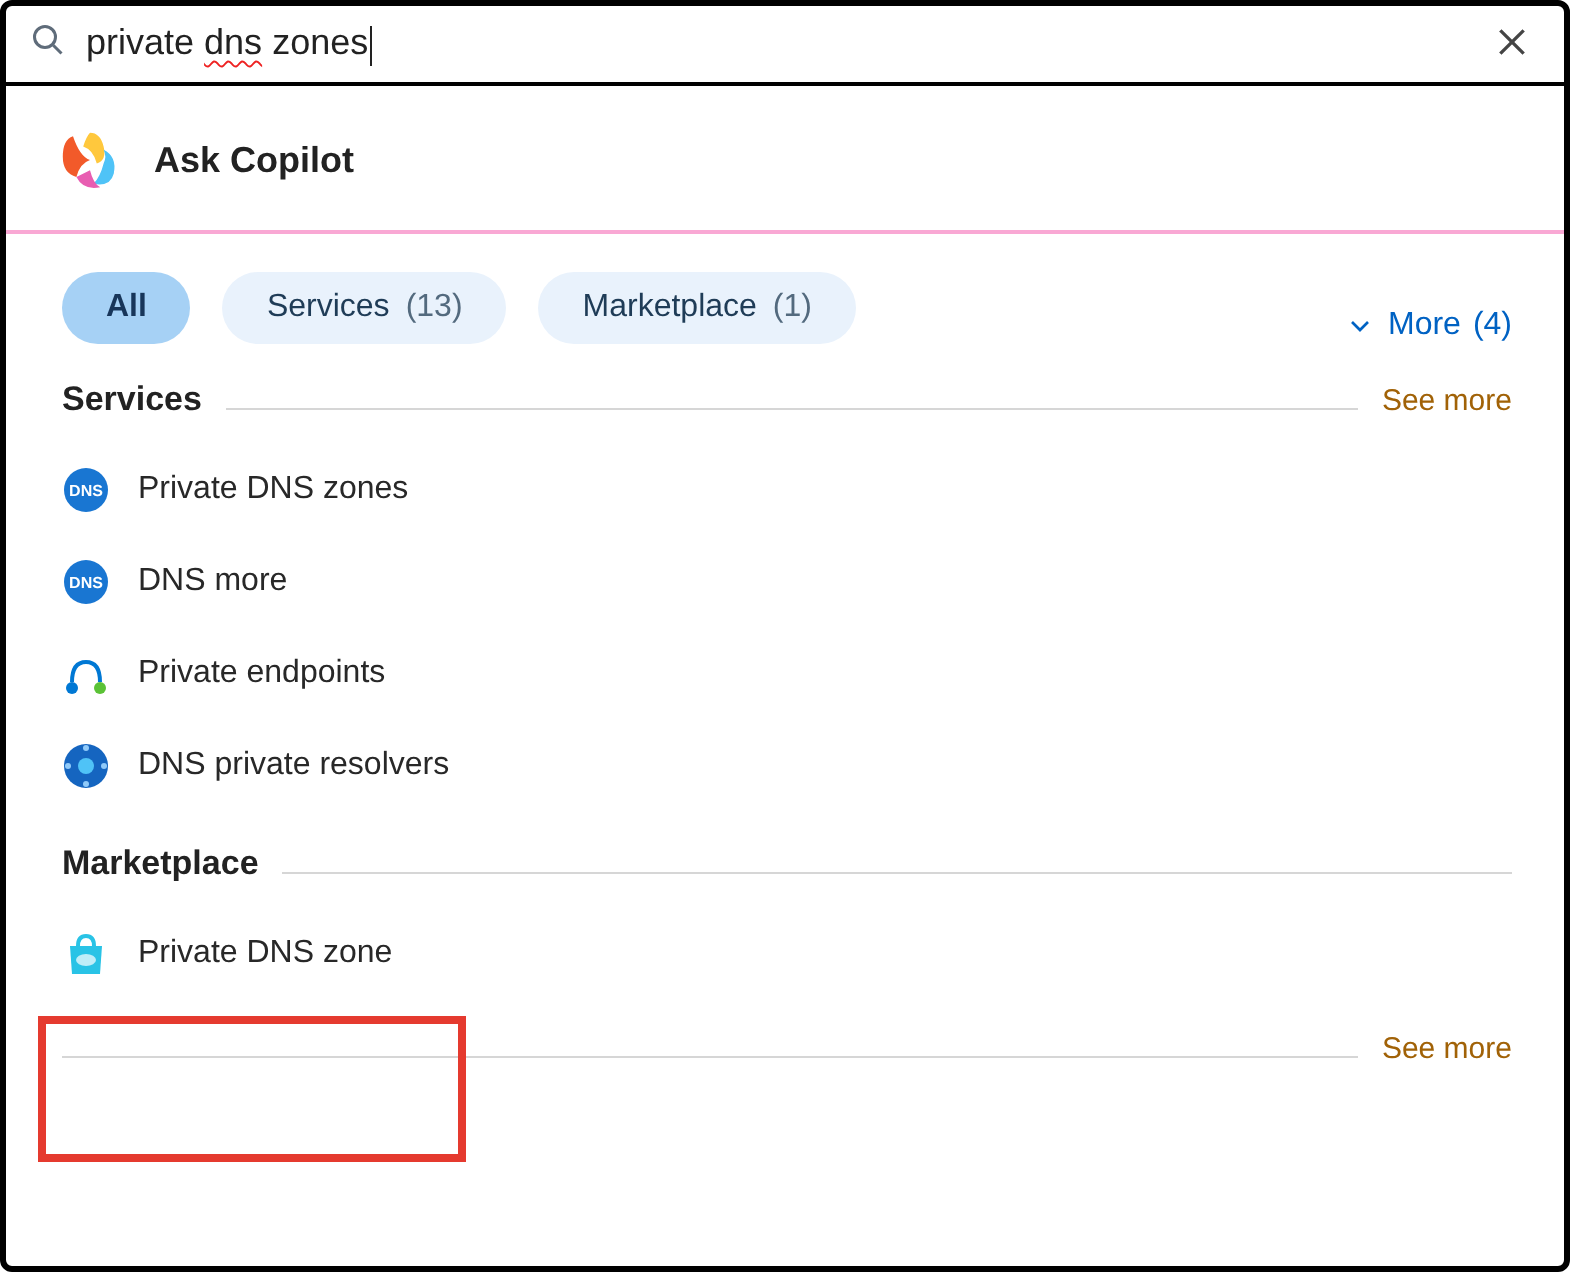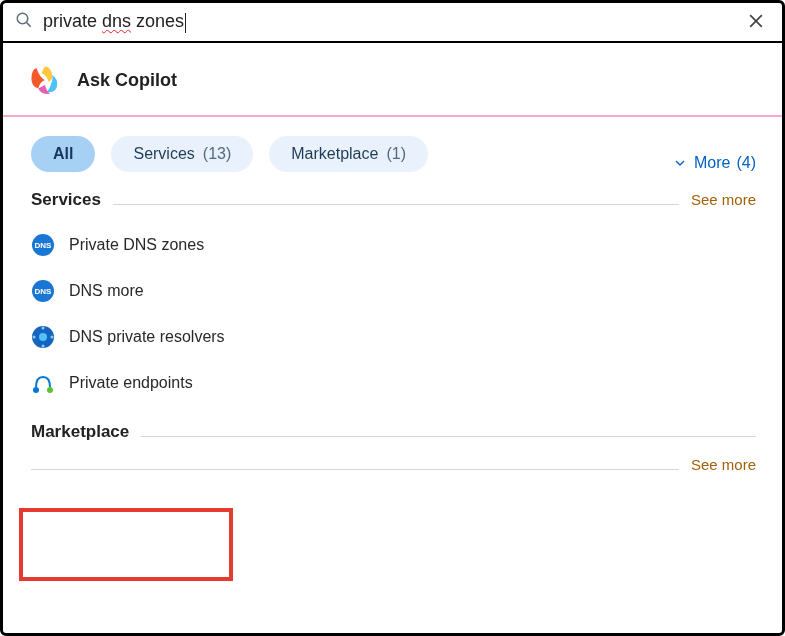--- a/index.html
+++ b/index.html
@@ -212,6 +212,16 @@
     </div>
     <div class="result-item">
       <span class="result-icon">
+        <svg width="24" height="24" viewBox="0 0 24 24" fill="none">
+            <circle cx="5" cy="19" r="3" fill="#0078d4"></circle>
+            <circle cx="19" cy="19" r="3" fill="#5bc236"></circle>
+            <path d="M5 16 Q5 6 12 6 Q19 6 19 16" stroke="#0078d4" stroke-width="2"></path>
+          </svg>
+      </span>
+      <span>Private endpoints</span>
+    </div>
+    <div class="result-item">
+      <span class="result-icon">
         <svg width="24" height="24" viewBox="0 0 24 24">
             <circle cx="12" cy="12" r="11" fill="#1565c0"></circle>
             <circle cx="12" cy="12" r="4" fill="#4fc3f7"></circle>
@@ -223,16 +233,6 @@
       </span>
       <span>DNS private resolvers</span>
     </div>
-    <div class="result-item">
-      <span class="result-icon">
-        <svg width="24" height="24" viewBox="0 0 24 24" fill="none">
-            <circle cx="5" cy="19" r="3" fill="#0078d4"></circle>
-            <circle cx="19" cy="19" r="3" fill="#5bc236"></circle>
-            <path d="M5 16 Q5 6 12 6 Q19 6 19 16" stroke="#0078d4" stroke-width="2"></path>
-          </svg>
-      </span>
-      <span>Private endpoints</span>
-    </div>
   </div>
 </div>
 

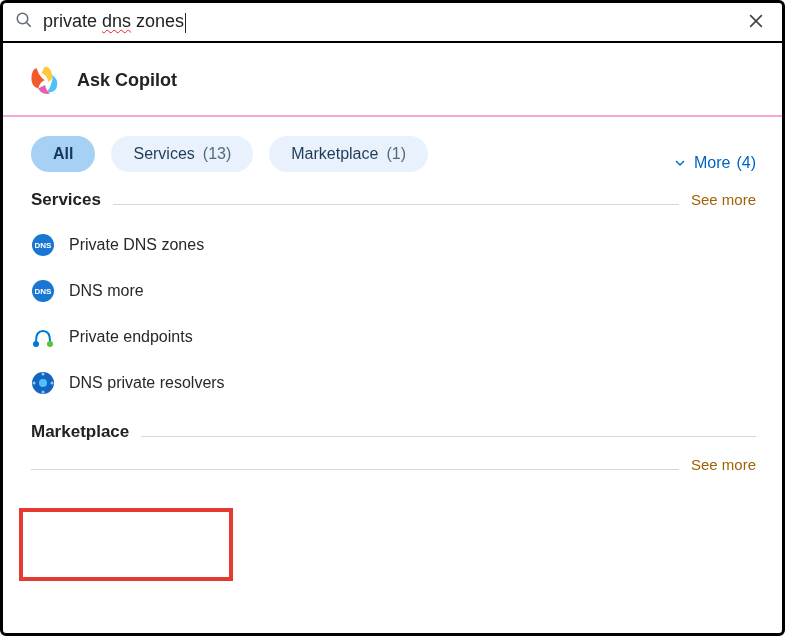--- a/index.html
+++ b/index.html
@@ -241,6 +241,18 @@
     <span class="section-title">Marketplace</span>
     <div class="section-rule"></div>
   </div>
+  <div class="result-list">
+    <div class="result-item">
+      <span class="result-icon">
+        <svg width="24" height="24" viewBox="0 0 24 24">
+            <path d="M4 8 L20 8 L19 22 L5 22 Z" fill="#29c3e6"></path>
+            <path d="M8 8 Q8 3 12 3 Q16 3 16 8" stroke="#29c3e6" stroke-width="2" fill="none"></path>
+            <ellipse cx="12" cy="15" rx="5" ry="3" fill="#fff" opacity="0.7"></ellipse>
+          </svg>
+      </span>
+      <span>Private DNS zone</span>
+    </div>
+  </div>
 </div>
 
 <div class="section">

